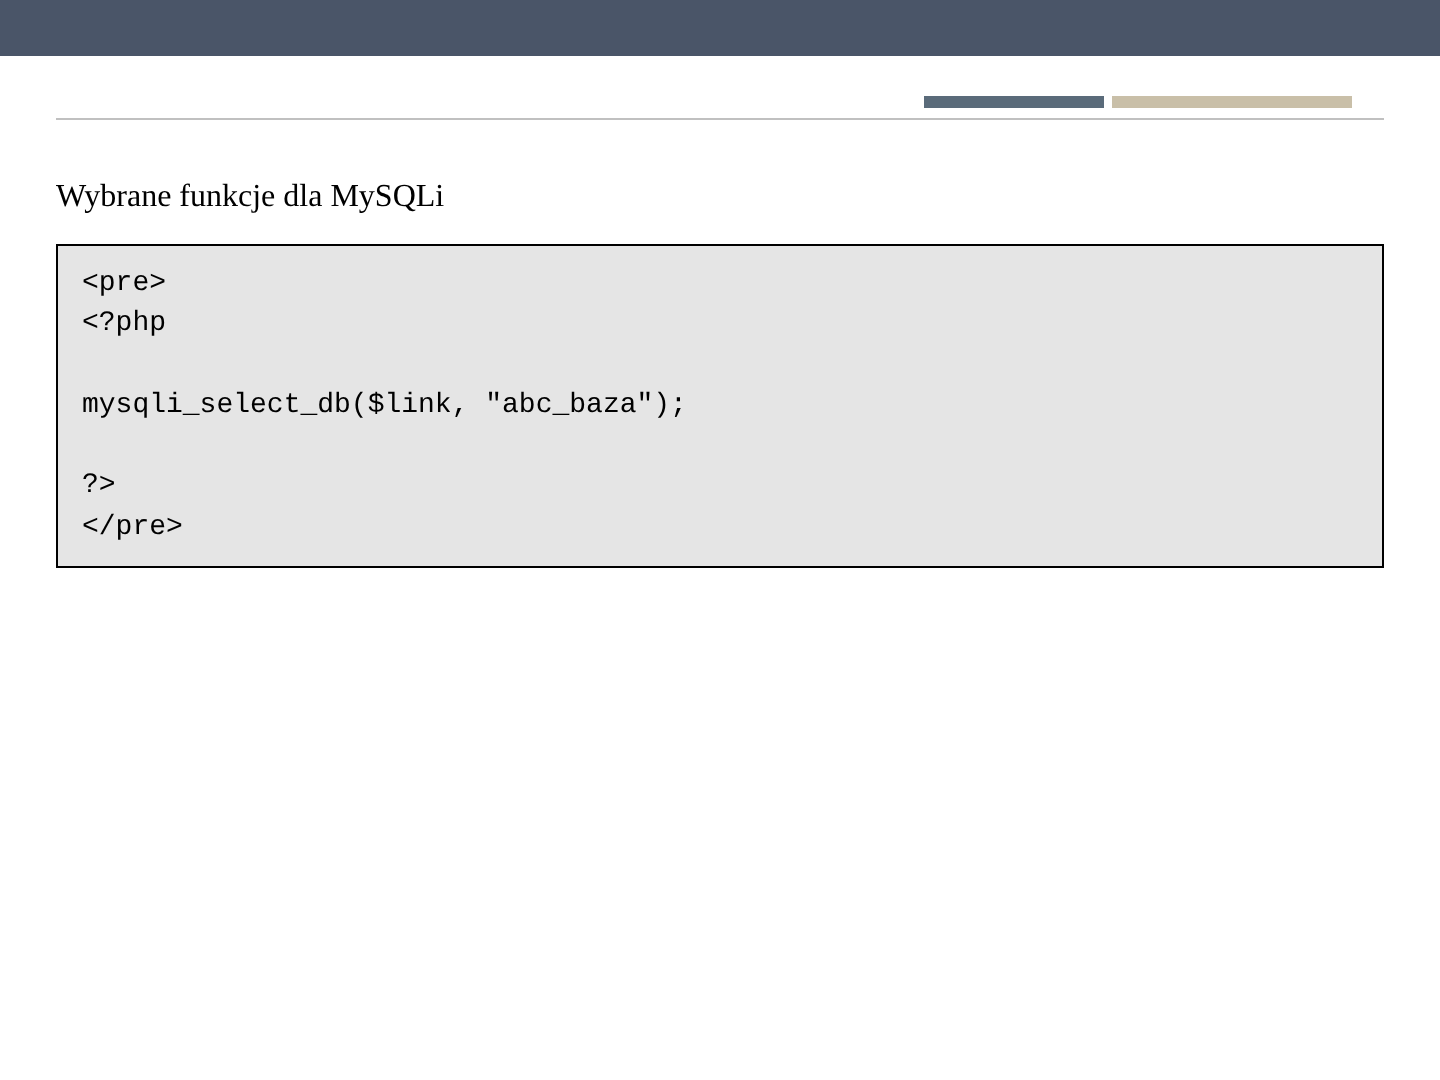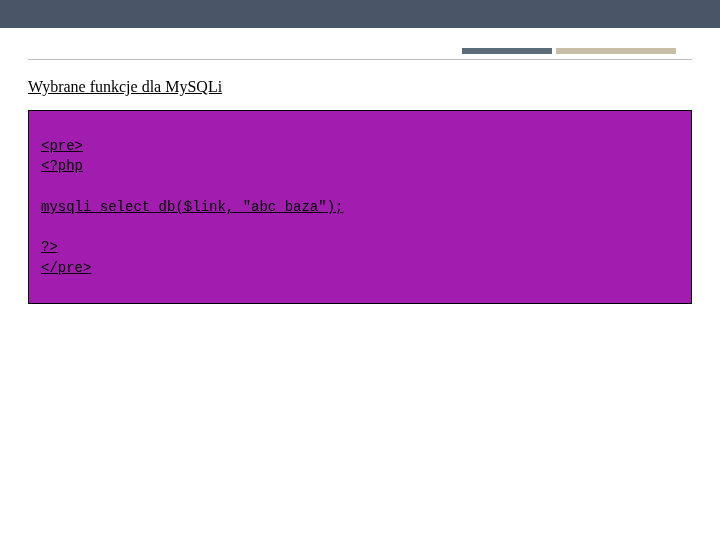--- a/index.html
+++ b/index.html
@@ -44,10 +44,9 @@
   }
   .content {
     position: absolute;
-    top: 78px;
+    top: 90px;
     left: 28px;
     right: 28px;
-    text-decoration: underline;
   }
   .section-title {
     font-family: Georgia, serif;

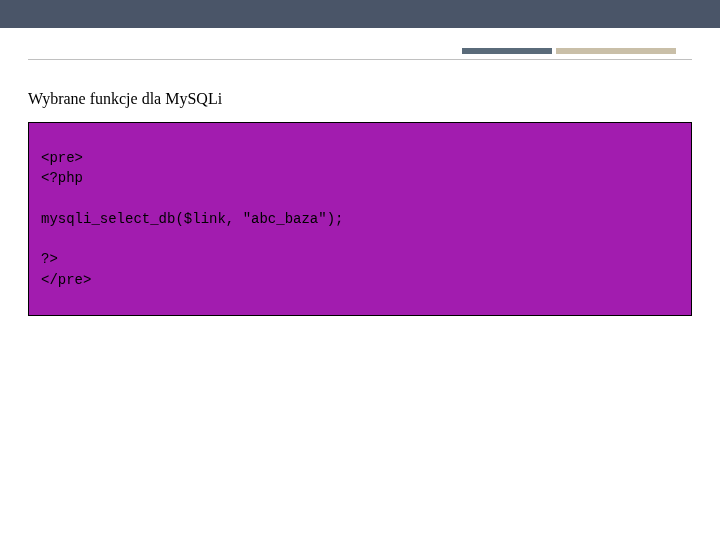--- a/index.html
+++ b/index.html
@@ -68,8 +68,8 @@
   }
   .code-box {
     border: 1px solid #000;
-    background: #a21caf;
-    padding: 25px 12px;
+    background: #e5e5e5;
+    padding: 9px 12px;
   }
   .code-text {
     font-family: "Courier New", monospace;

